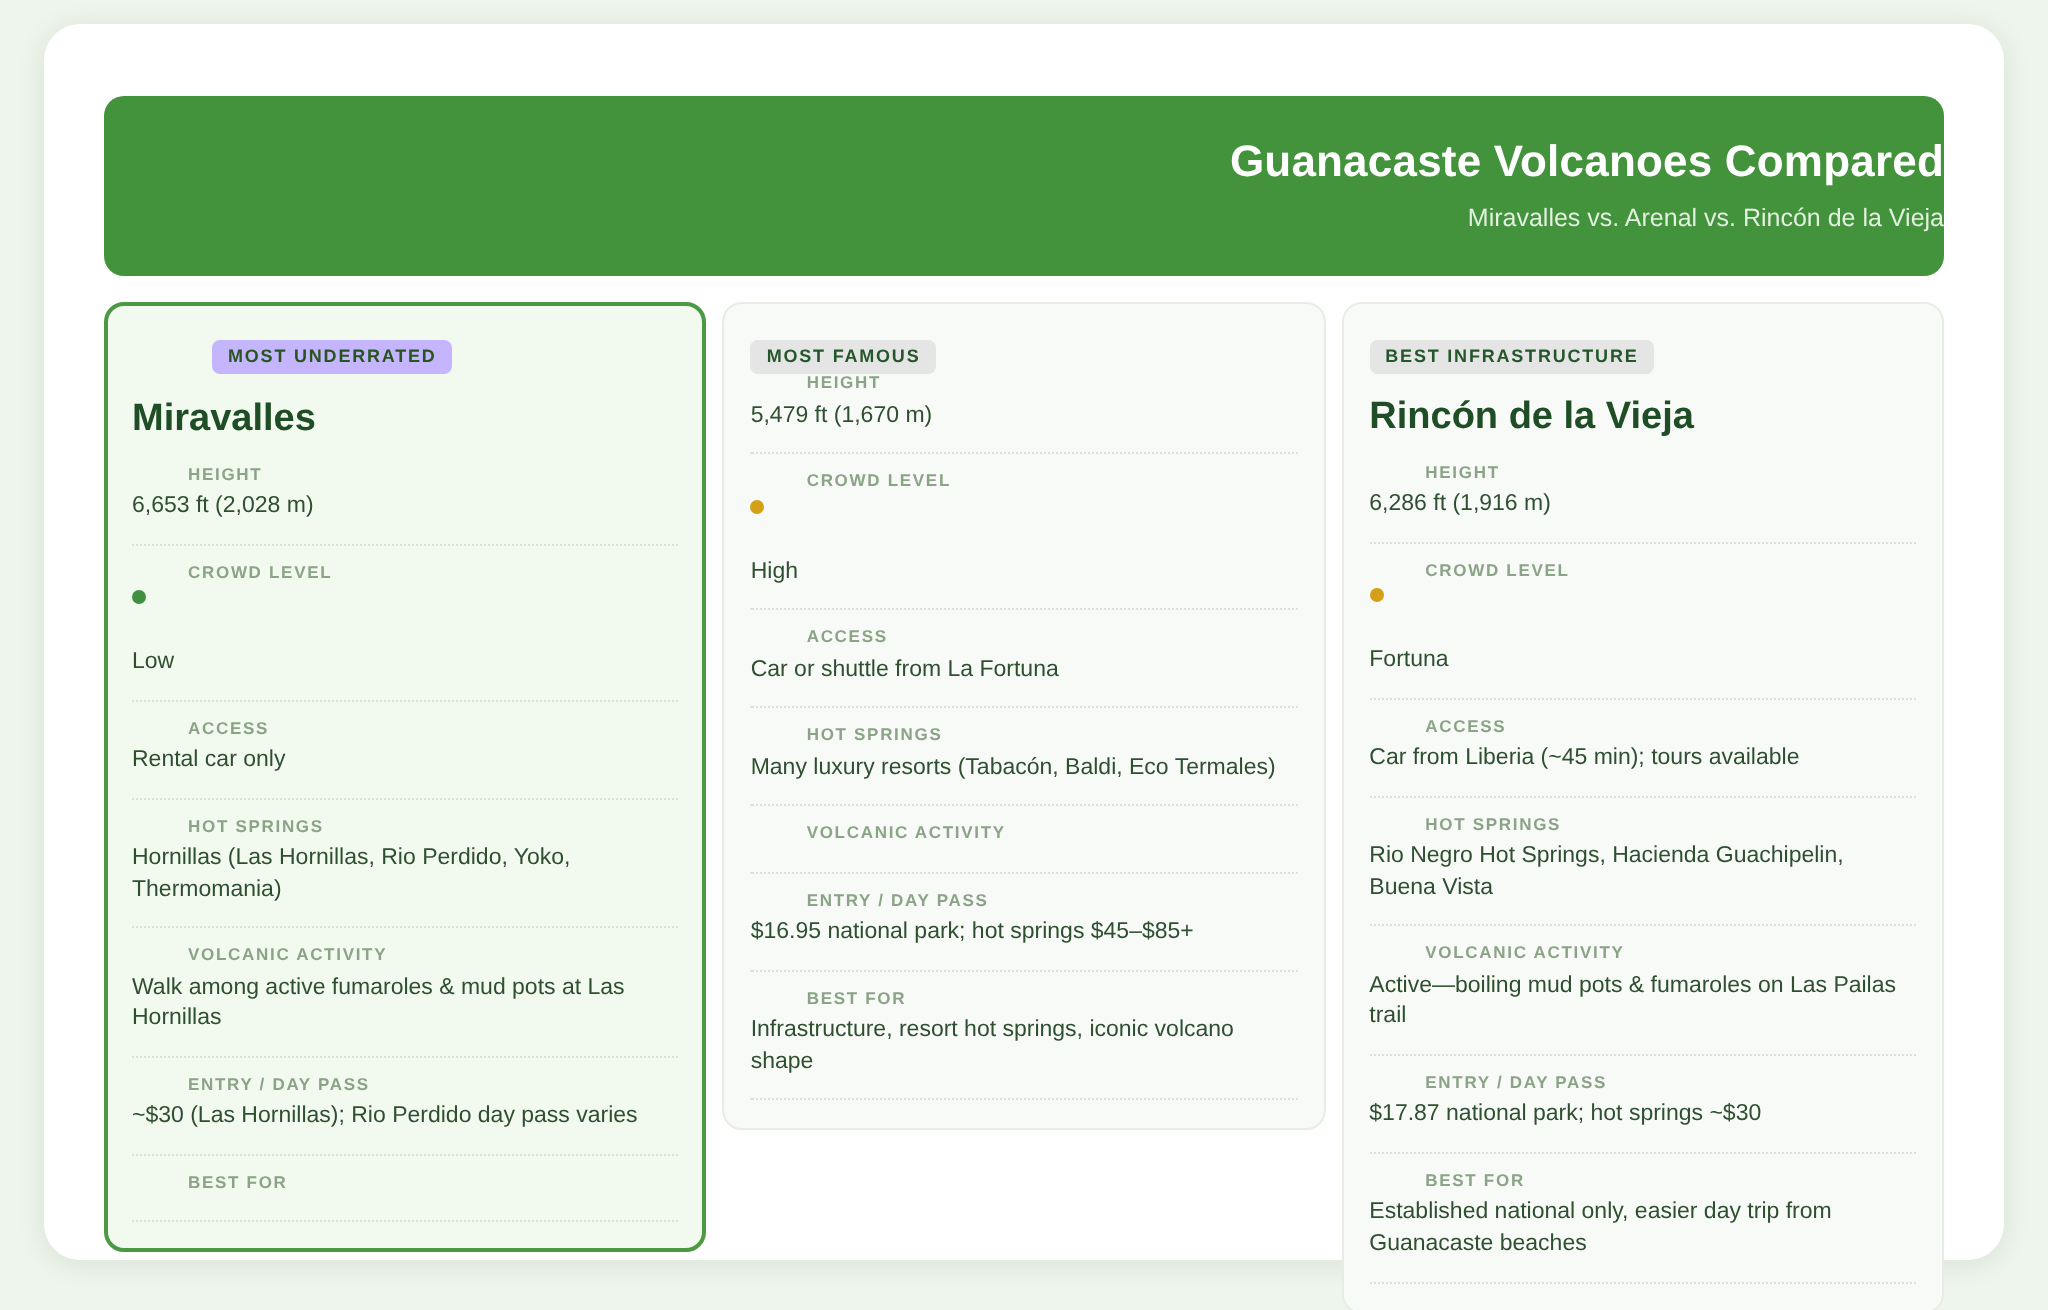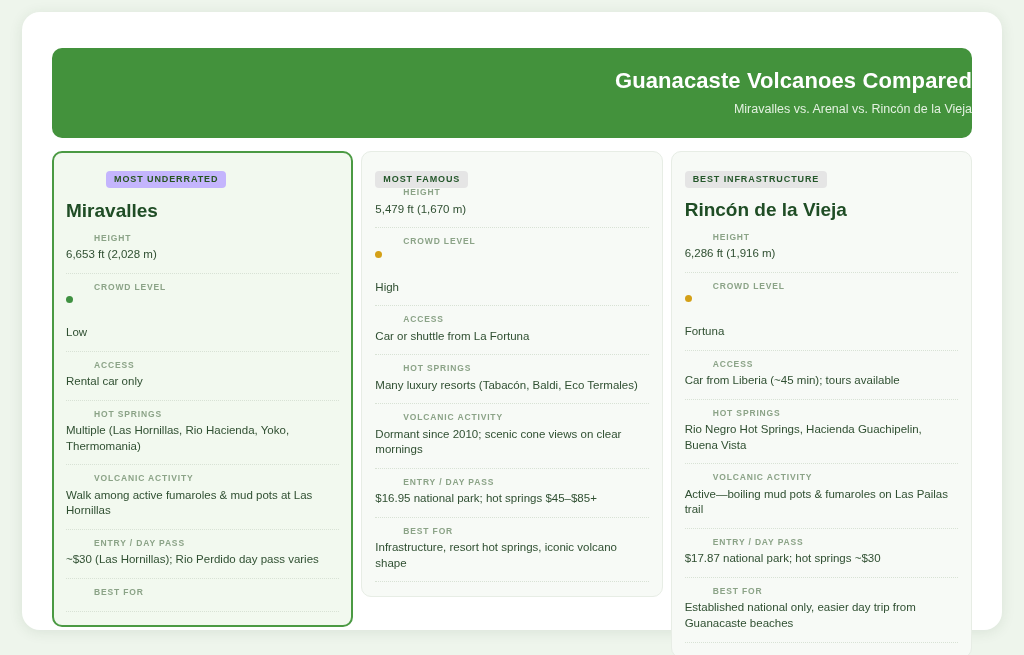--- a/index.html
+++ b/index.html
@@ -197,7 +197,7 @@
         </div>
         <div class="row">
           <div class="row-label">HOT SPRINGS</div>
-          <div class="row-value">Multiple (Las Hornillas, Rio Hacienda, Yoko, Thermomania)</div>
+          <div class="row-value">Hornillas (Las Hornillas, Rio Perdido, Yoko, Thermomania)</div>
         </div>
         <div class="row">
           <div class="row-label">VOLCANIC ACTIVITY</div>

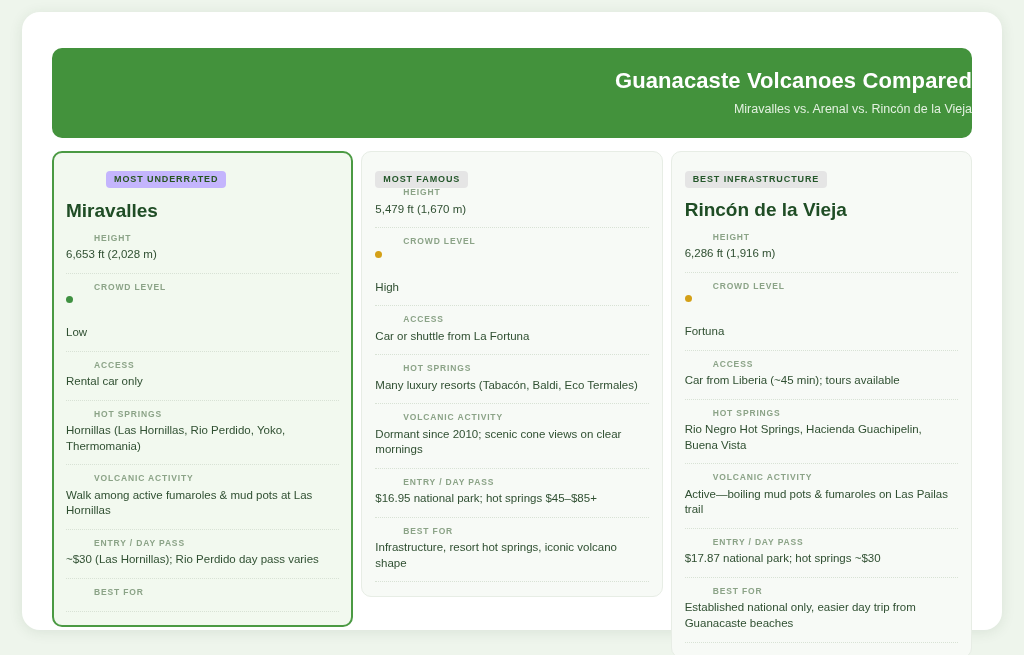--- a/index.html
+++ b/index.html
@@ -236,7 +236,6 @@
         </div>
         <div class="row">
           <div class="row-label">VOLCANIC ACTIVITY</div>
-          <div class="row-value">Dormant since 2010; scenic cone views on clear mornings</div>
         </div>
         <div class="row">
           <div class="row-label">ENTRY / DAY PASS</div>

